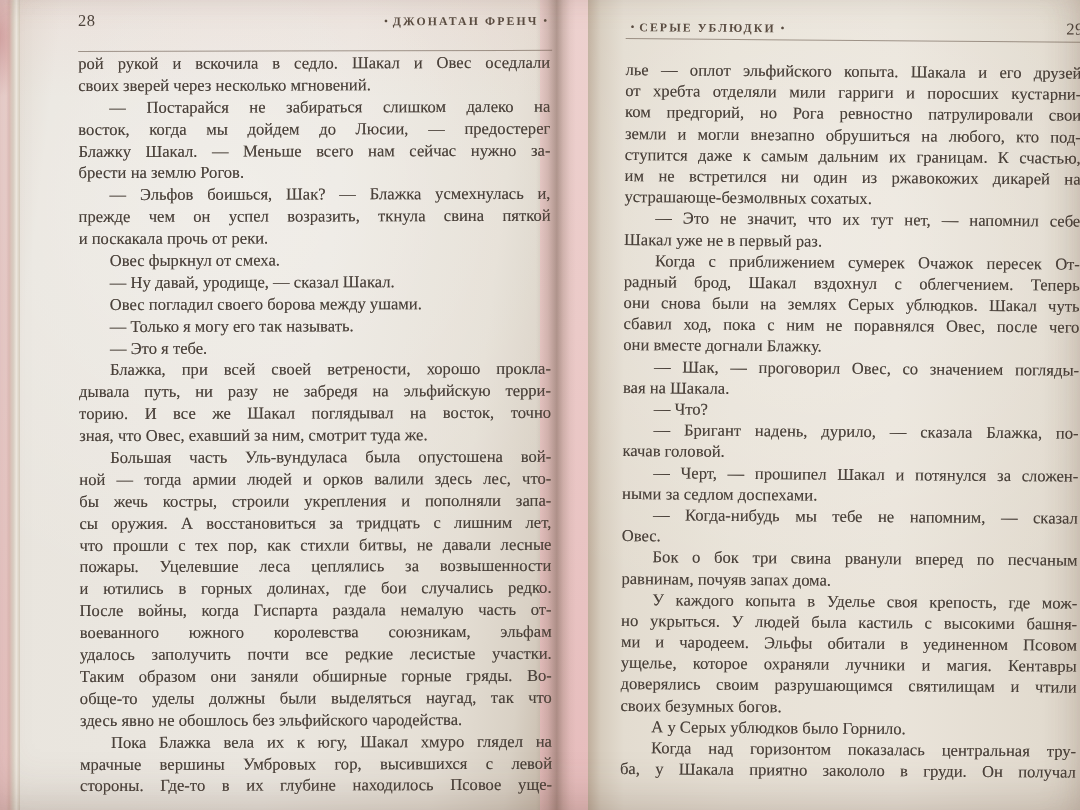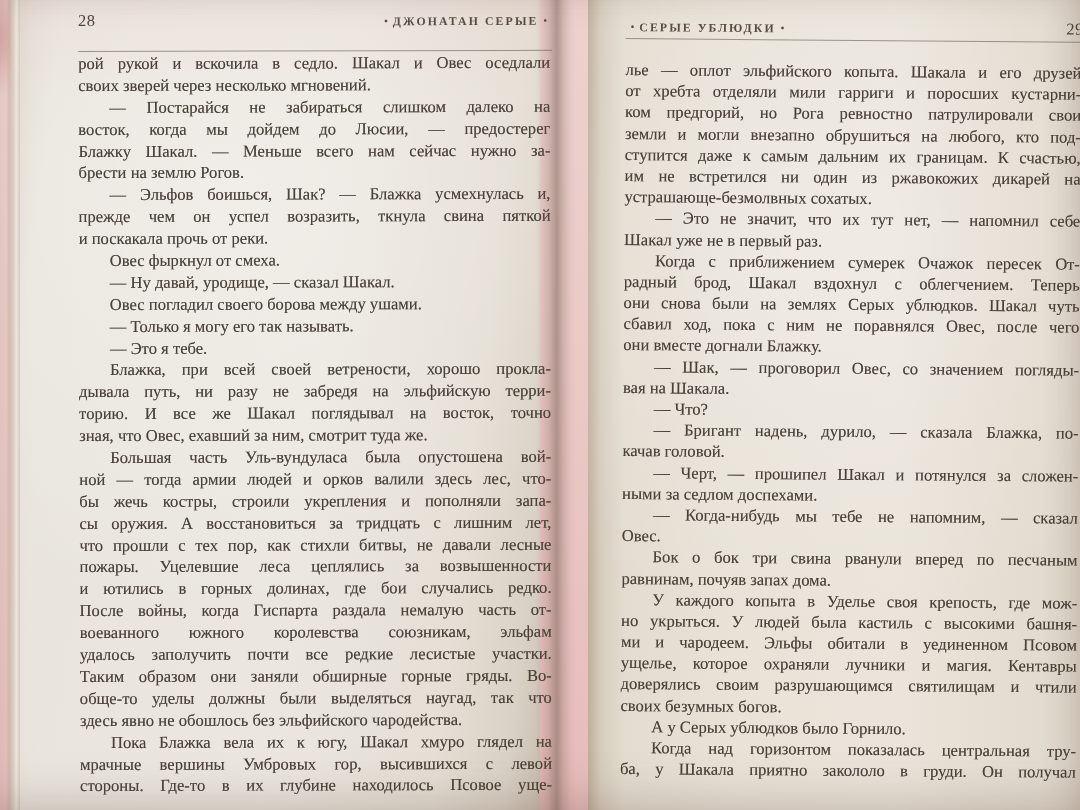--- a/index.html
+++ b/index.html
@@ -94,7 +94,7 @@
     <div class="tilt-l">
       <div class="header">
         <span class="pnum">28</span>
-        <span class="rhead"><span class="orn">•</span><span>ДЖОНАТАН СЕРЫЕ</span><span class="orn">•</span></span>
+        <span class="rhead"><span class="orn">•</span><span>ДЖОНАТАН ФРЕНЧ</span><span class="orn">•</span></span>
       </div>
       <div class="text">
           <div class="line">рой рукой и вскочила в седло. Шакал и Овес оседлали</div>

